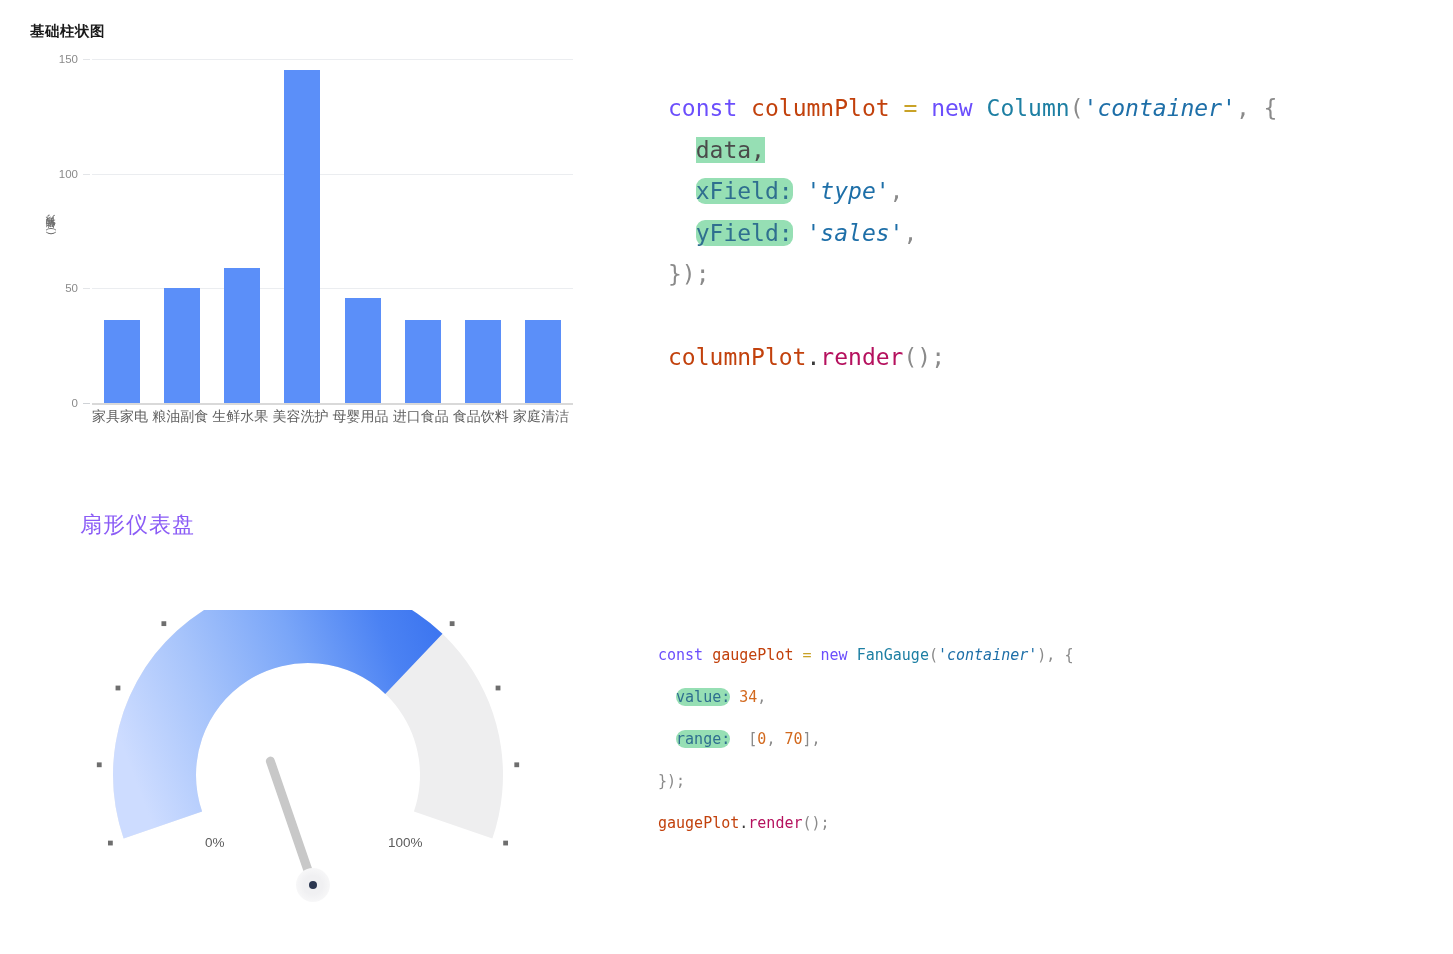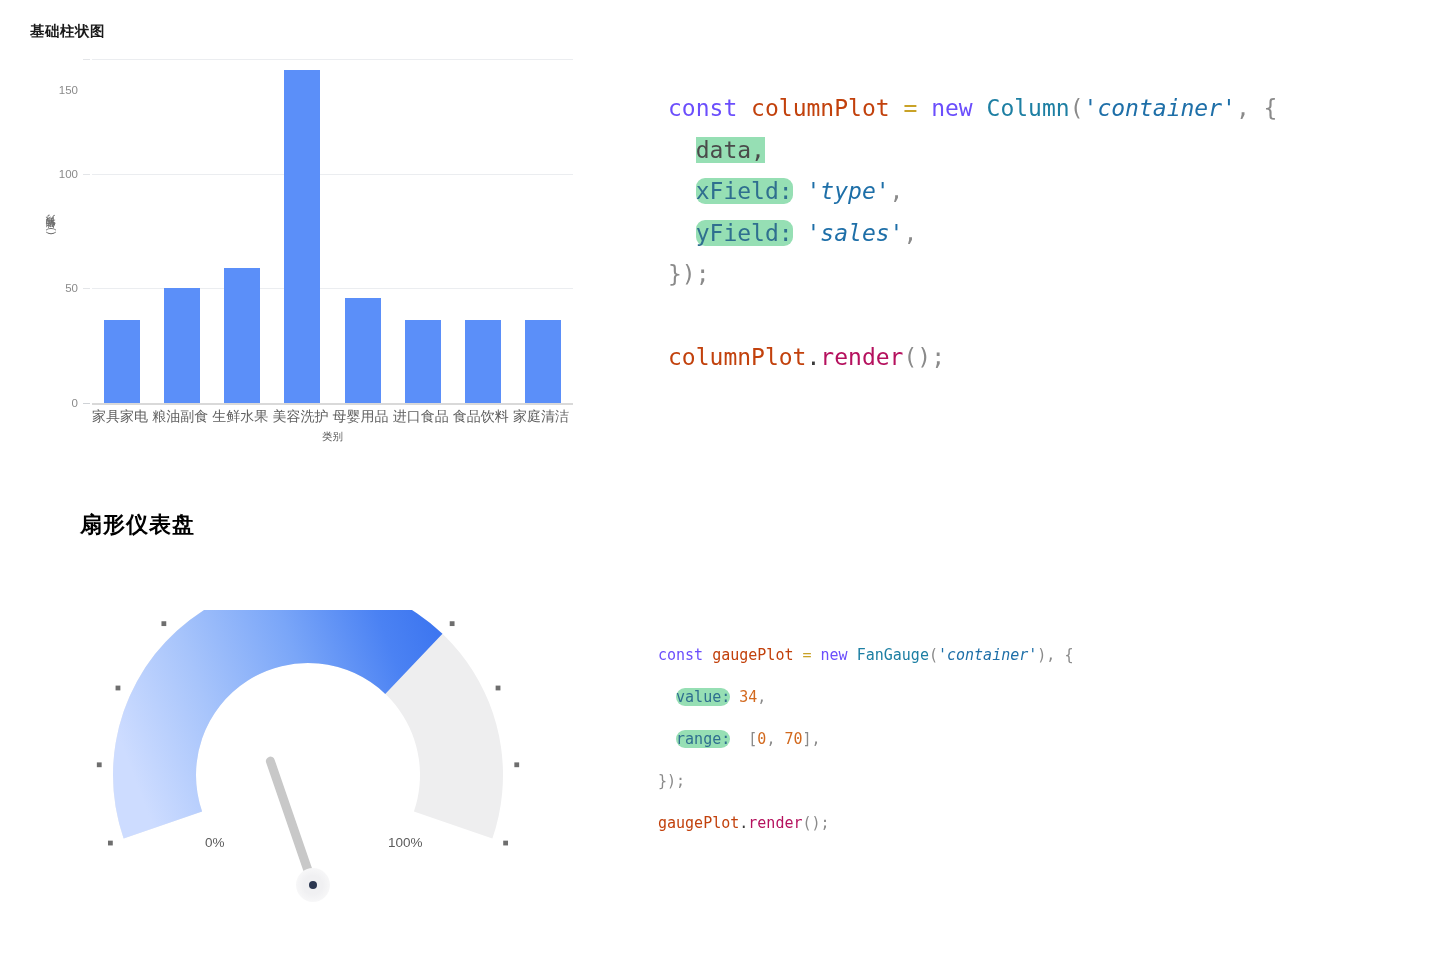--- a/index.html
+++ b/index.html
@@ -184,7 +184,7 @@
 <div class="ytick" style="top: 358px; left: 14px; width: 64px;">0</div>
     <div class="ytick" style="top: 243.333px; left: 14px; width: 64px;">50</div>
     <div class="ytick" style="top: 128.667px; left: 14px; width: 64px;">100</div>
-    <div class="ytick" style="top: 14px; left: 14px; width: 64px; margin-top: 31px;">150</div>
+    <div class="ytick" style="top: 14px; left: 14px; width: 64px;">150</div>
     <div class="xtick-label" style="left: 92px; width: 60.125px;">家具家电</div>
     <div class="xtick-label" style="left: 152.125px; width: 60.125px;">粮油副食</div>
     <div class="xtick-label" style="left: 212.25px; width: 60.125px;">生鲜水果</div>

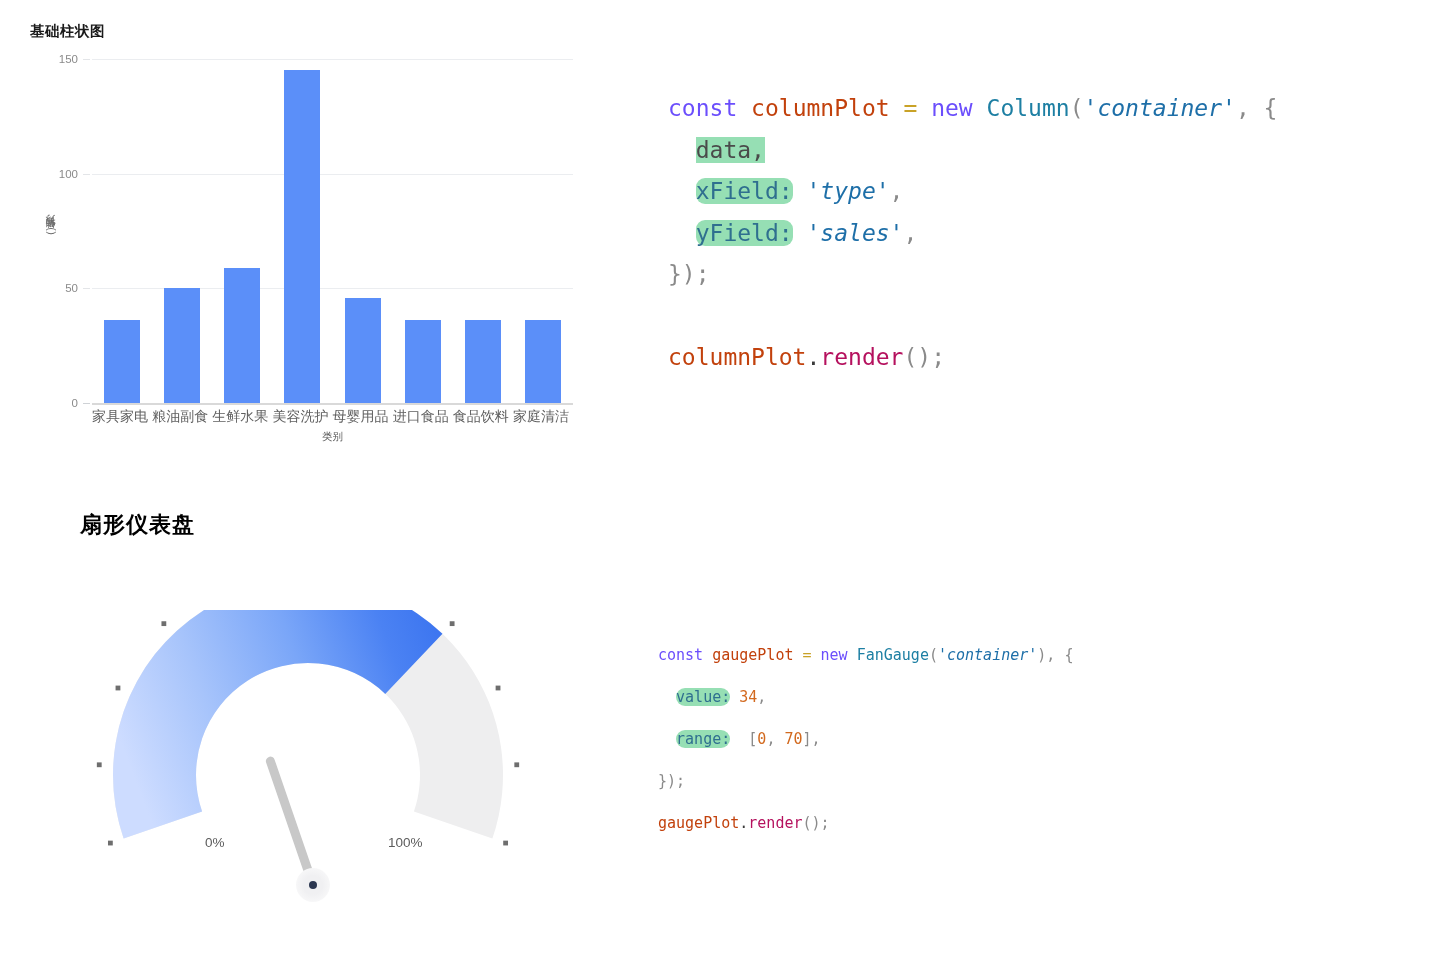--- a/index.html
+++ b/index.html
@@ -180,7 +180,6 @@
       <div class="bar" title="家庭清洁: 36" style="left: 432.938px; width: 36px; height: 82.56px; background: rgb(91, 143, 249);"></div>
     </div>
   <div id="y-axis-title">销售额(万)</div>
-  <div id="x-axis-title">类别</div>
 <div class="ytick" style="top: 358px; left: 14px; width: 64px;">0</div>
     <div class="ytick" style="top: 243.333px; left: 14px; width: 64px;">50</div>
     <div class="ytick" style="top: 128.667px; left: 14px; width: 64px;">100</div>

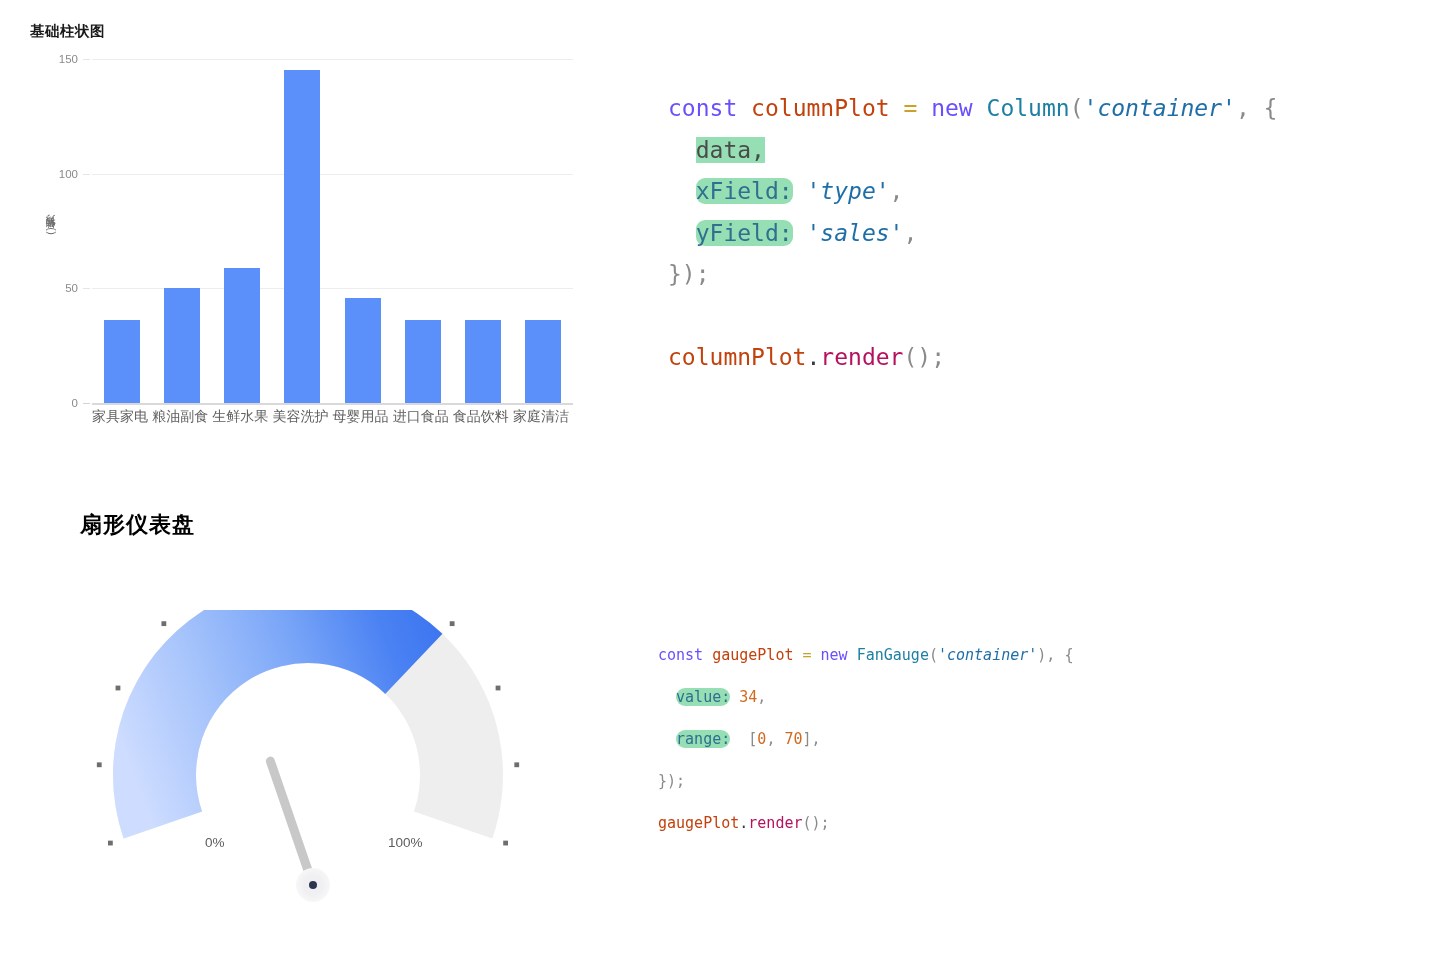--- a/index.html
+++ b/index.html
@@ -105,9 +105,8 @@
     left: 80px;
     top: 510px;
     font-size: 22px;
-    color: #000000;
+    color: #8b5cf6;
     letter-spacing: 1px;
-    font-weight: bold;
   }
   #gauge-wrap {
     position: absolute;

